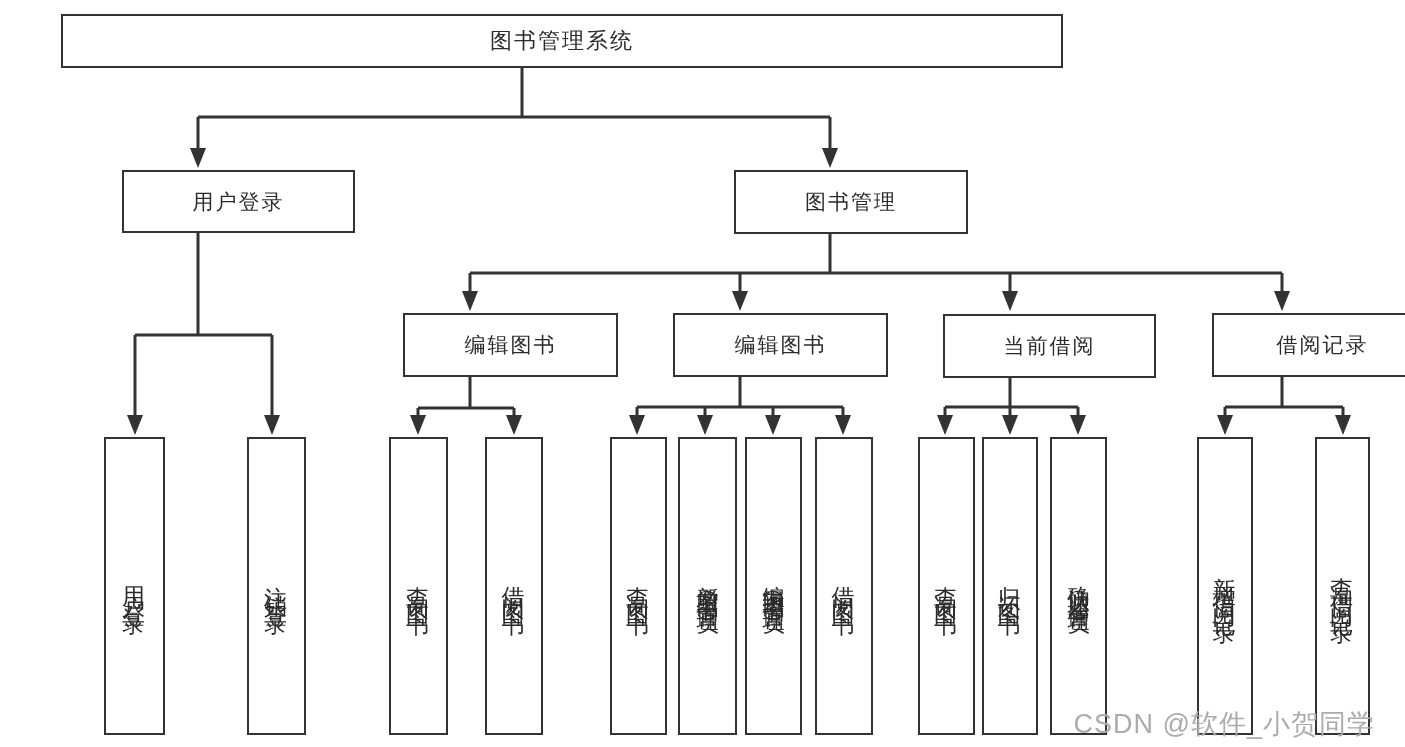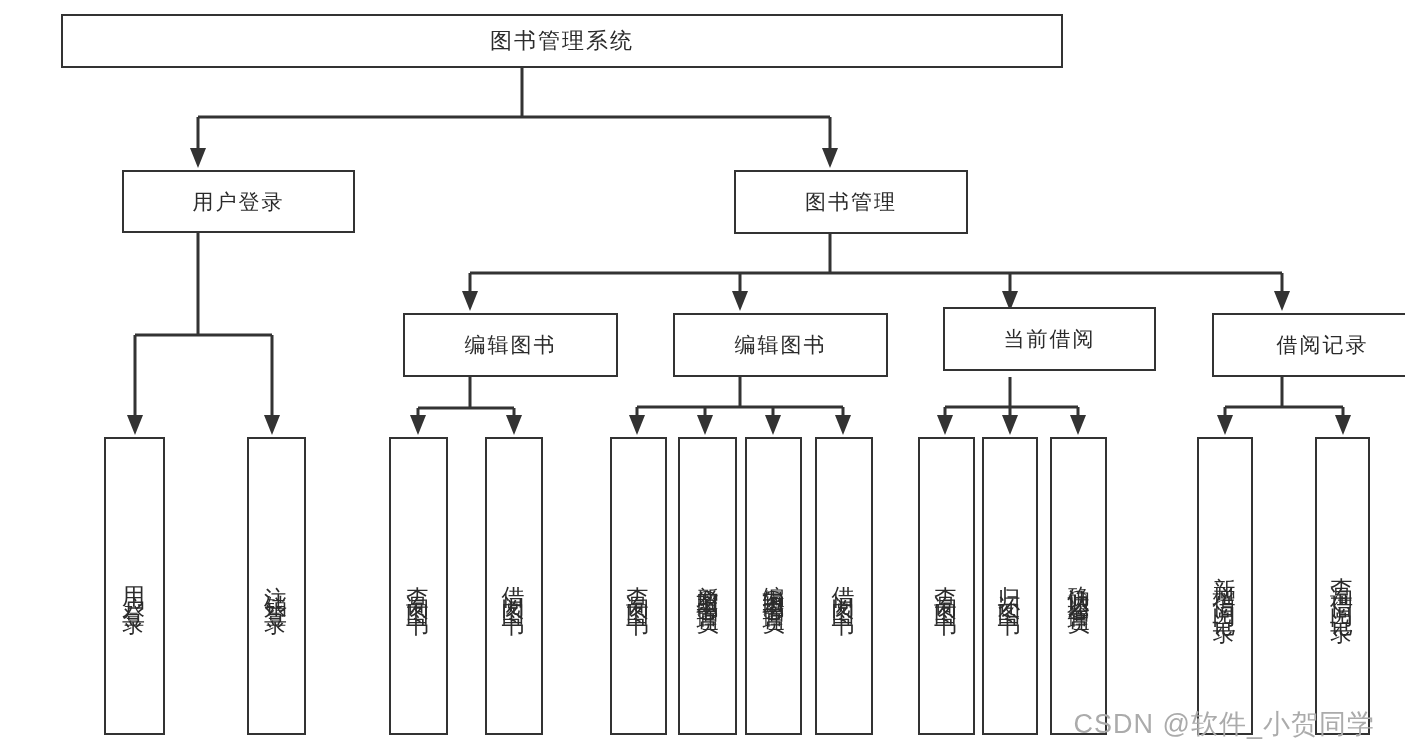--- a/index.html
+++ b/index.html
@@ -85,7 +85,7 @@
 
 <div class="node hnode" style="left:363px;top:313px;width:215px;height:64px">编辑图书</div>
 <div class="node hnode" style="left:633px;top:313px;width:215px;height:64px">编辑图书</div>
-<div class="node hnode" style="left:903px;top:307px;width:213px;height:64px">当前借阅</div>
+<div class="node hnode" style="left:903px;top:314px;width:213px;height:64px">当前借阅</div>
 <div class="node hnode" style="left:1172px;top:313px;width:221px;height:64px">借阅记录</div>
 
 <div class="node leaf" style="left:104px;top:437px;width:61px;height:298px">用户登录</div>

